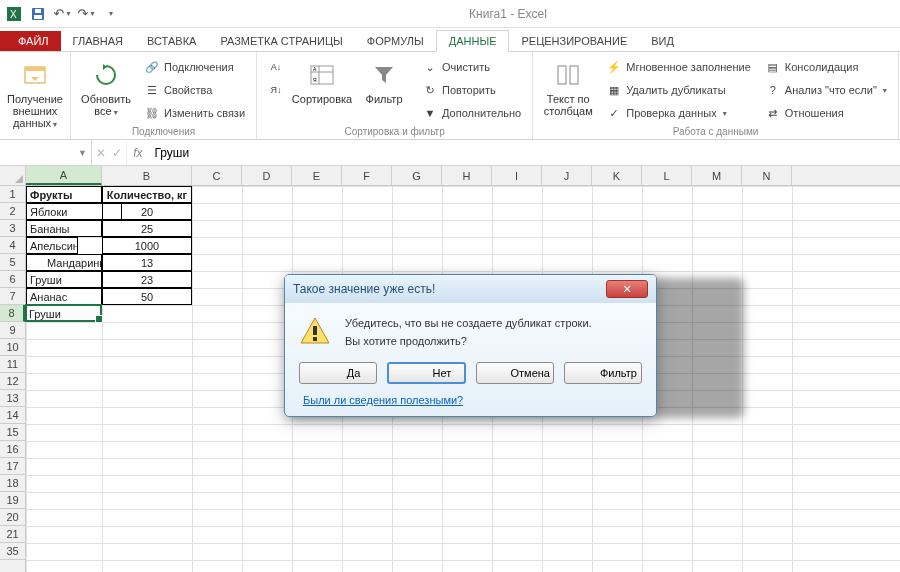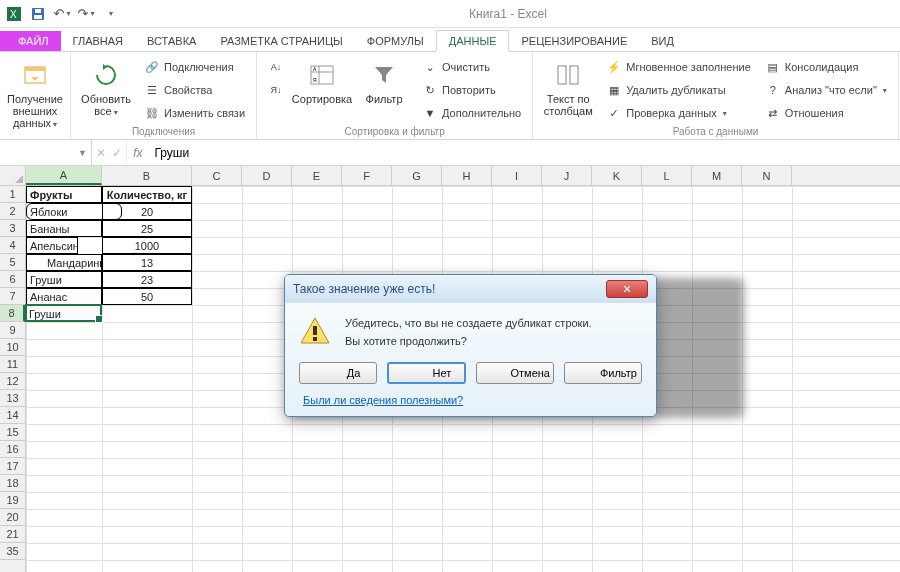--- a/index.html
+++ b/index.html
@@ -14,7 +14,7 @@
 
 .tabstrip { height: 24px; display: flex; align-items: flex-end; background: #fff; border-bottom: 1px solid #d4d4d4; }
 .tab { padding: 4px 12px; font-size: 11px; color: #444; text-transform: uppercase; cursor: pointer; }
-.tab.file { background: #d946ef; color: #fff; padding-left: 18px; }
+.tab.file { background: #b91c1c; color: #fff; padding-left: 18px; }
 .tab.active { border: 1px solid #d4d4d4; border-bottom: 1px solid #fff; color: #217346; background: #fff; margin-bottom: -1px; }
 
 

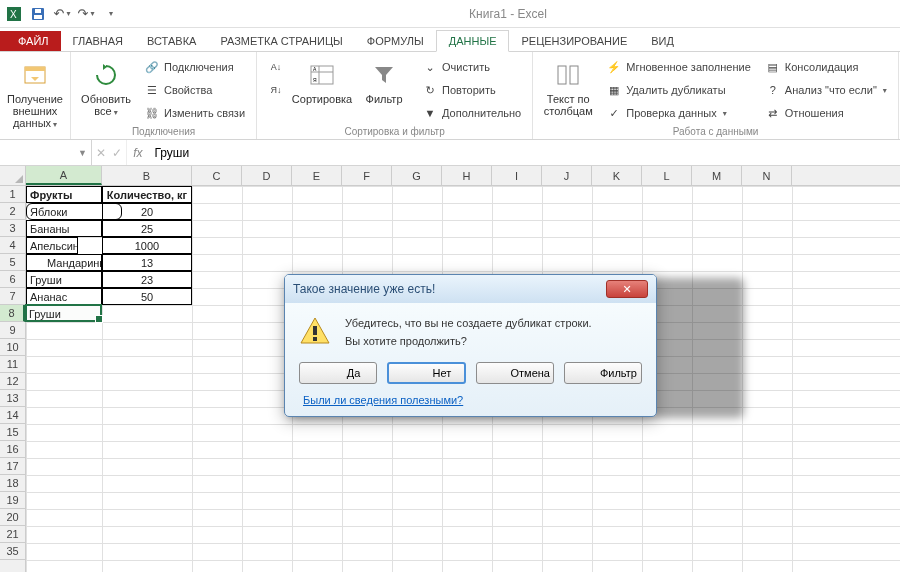--- a/index.html
+++ b/index.html
@@ -353,7 +353,7 @@
       <div class="gline-v" style="left: 766px;"></div>
       <div class="cell bcell bhead" style="left: 0px; width: 76px; top: 0px;">Фрукты</div>
       <div class="cell bcell bhead center" style="left: 76px; width: 90px; top: 0px;">Количество, кг</div>
-      <div class="cell bcell" style="left: 0px; width: 96px; top: 17px; border-radius: 6px;">Яблоки</div>
+      <div class="cell bcell" style="left: 0px; width: 96px; top: 17px;">Яблоки</div>
       <div class="cell bcell center" style="left: 76px; width: 90px; top: 17px;">20</div>
       <div class="cell bcell" style="left: 0px; width: 76px; top: 34px;">Бананы</div>
       <div class="cell bcell center" style="left: 76px; width: 90px; top: 34px;">25</div>

